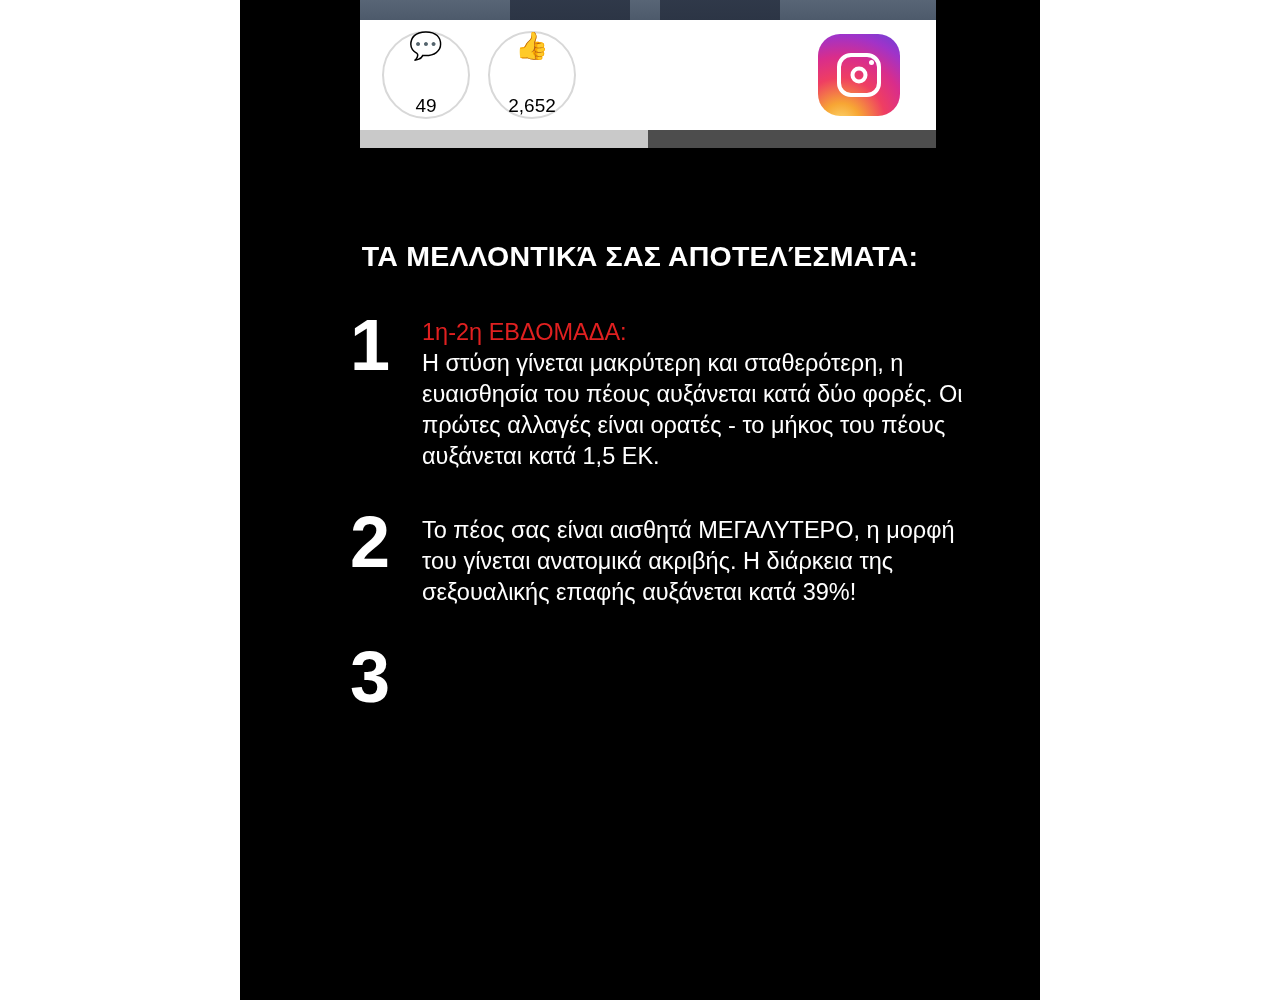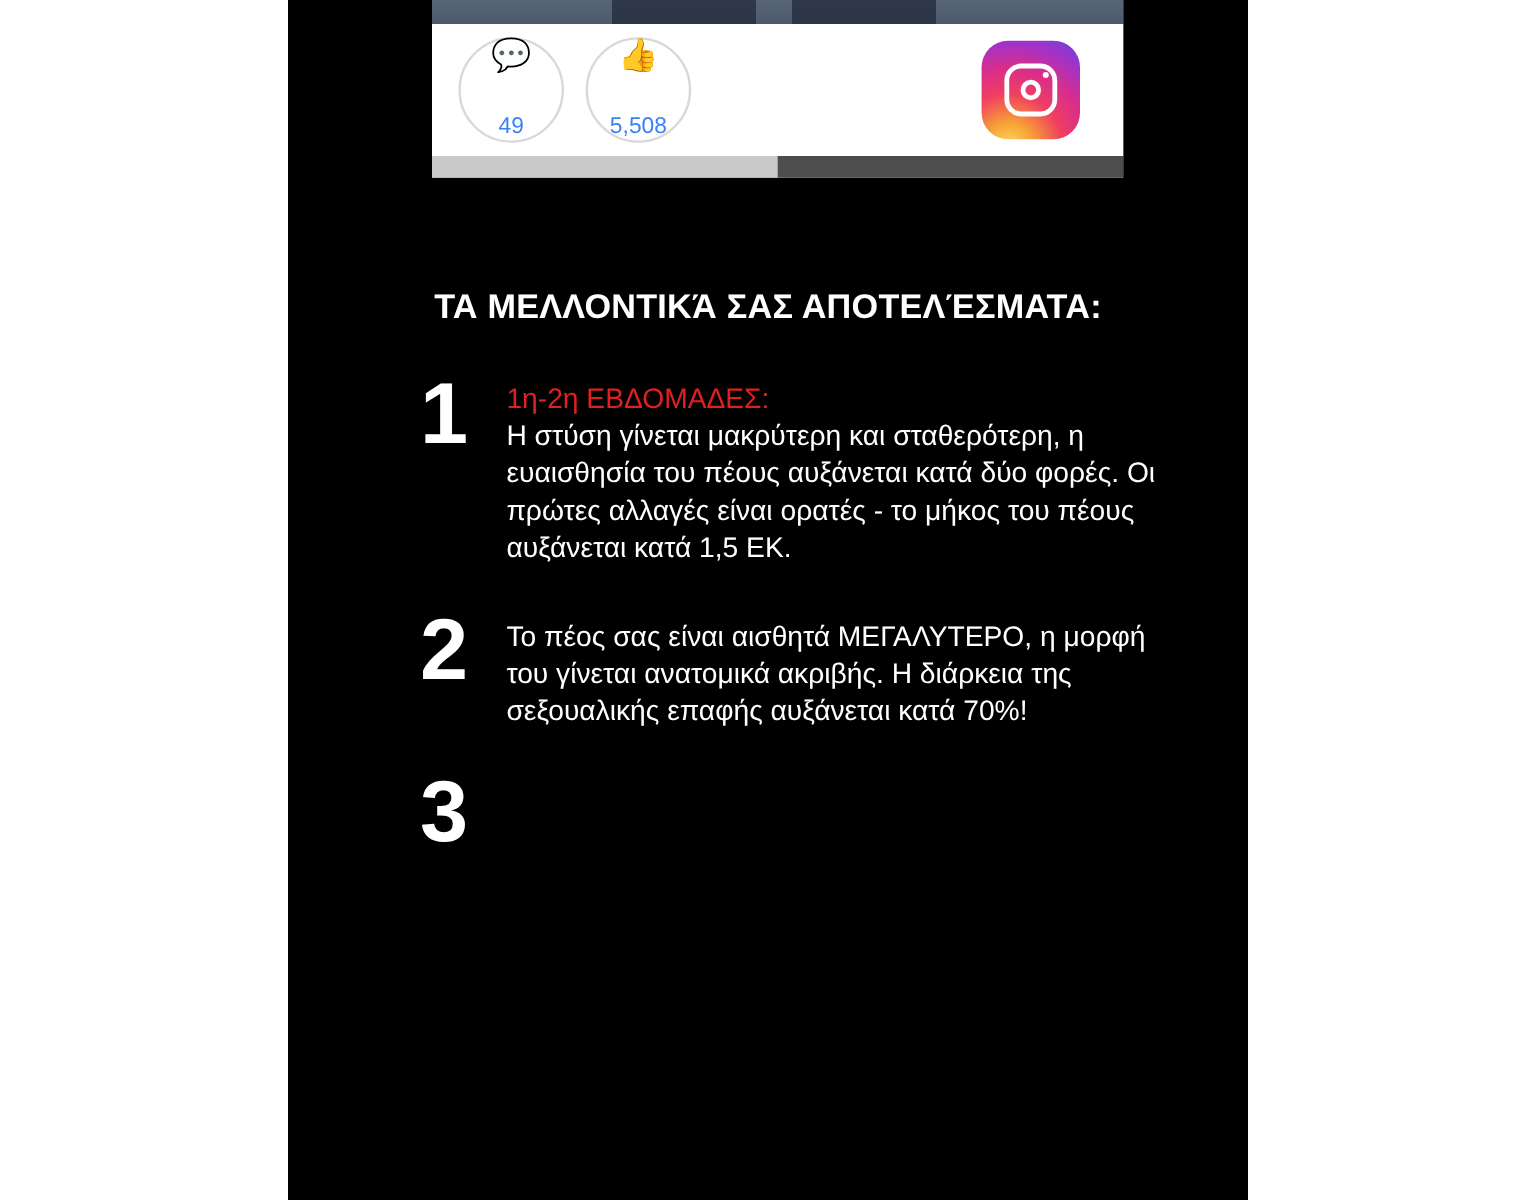--- a/index.html
+++ b/index.html
@@ -84,7 +84,7 @@
   }
   .stat .val {
     font-size: 19px;
-    color: #3b82f6;
+    color: #000000;
     font-family: "Liberation Sans", sans-serif;
     margin-top: 32px;
   }

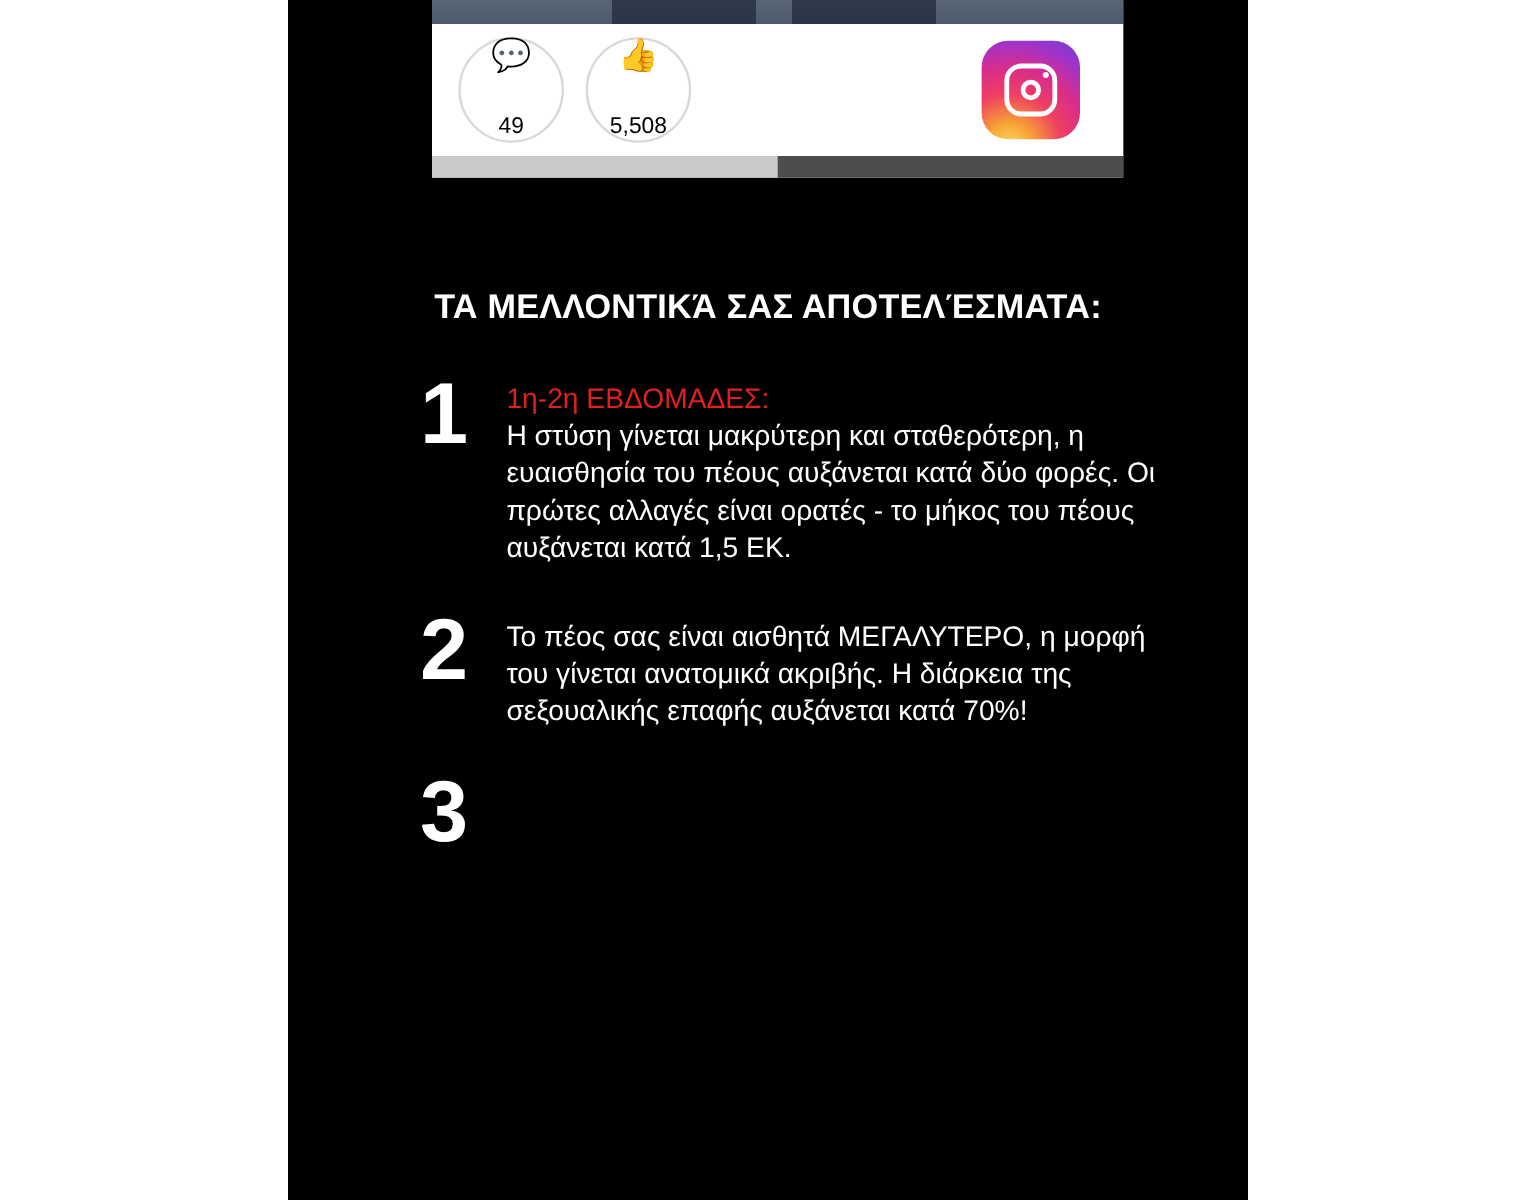--- a/index.html
+++ b/index.html
@@ -207,7 +207,7 @@
         </div>
         <div class="stat">
           <span class="glyph">👍</span>
-          <span class="val">5,508</span>
+          <span class="val">2,652</span>
         </div>
         <div class="ig-badge">
           <div class="ig-inner"></div>

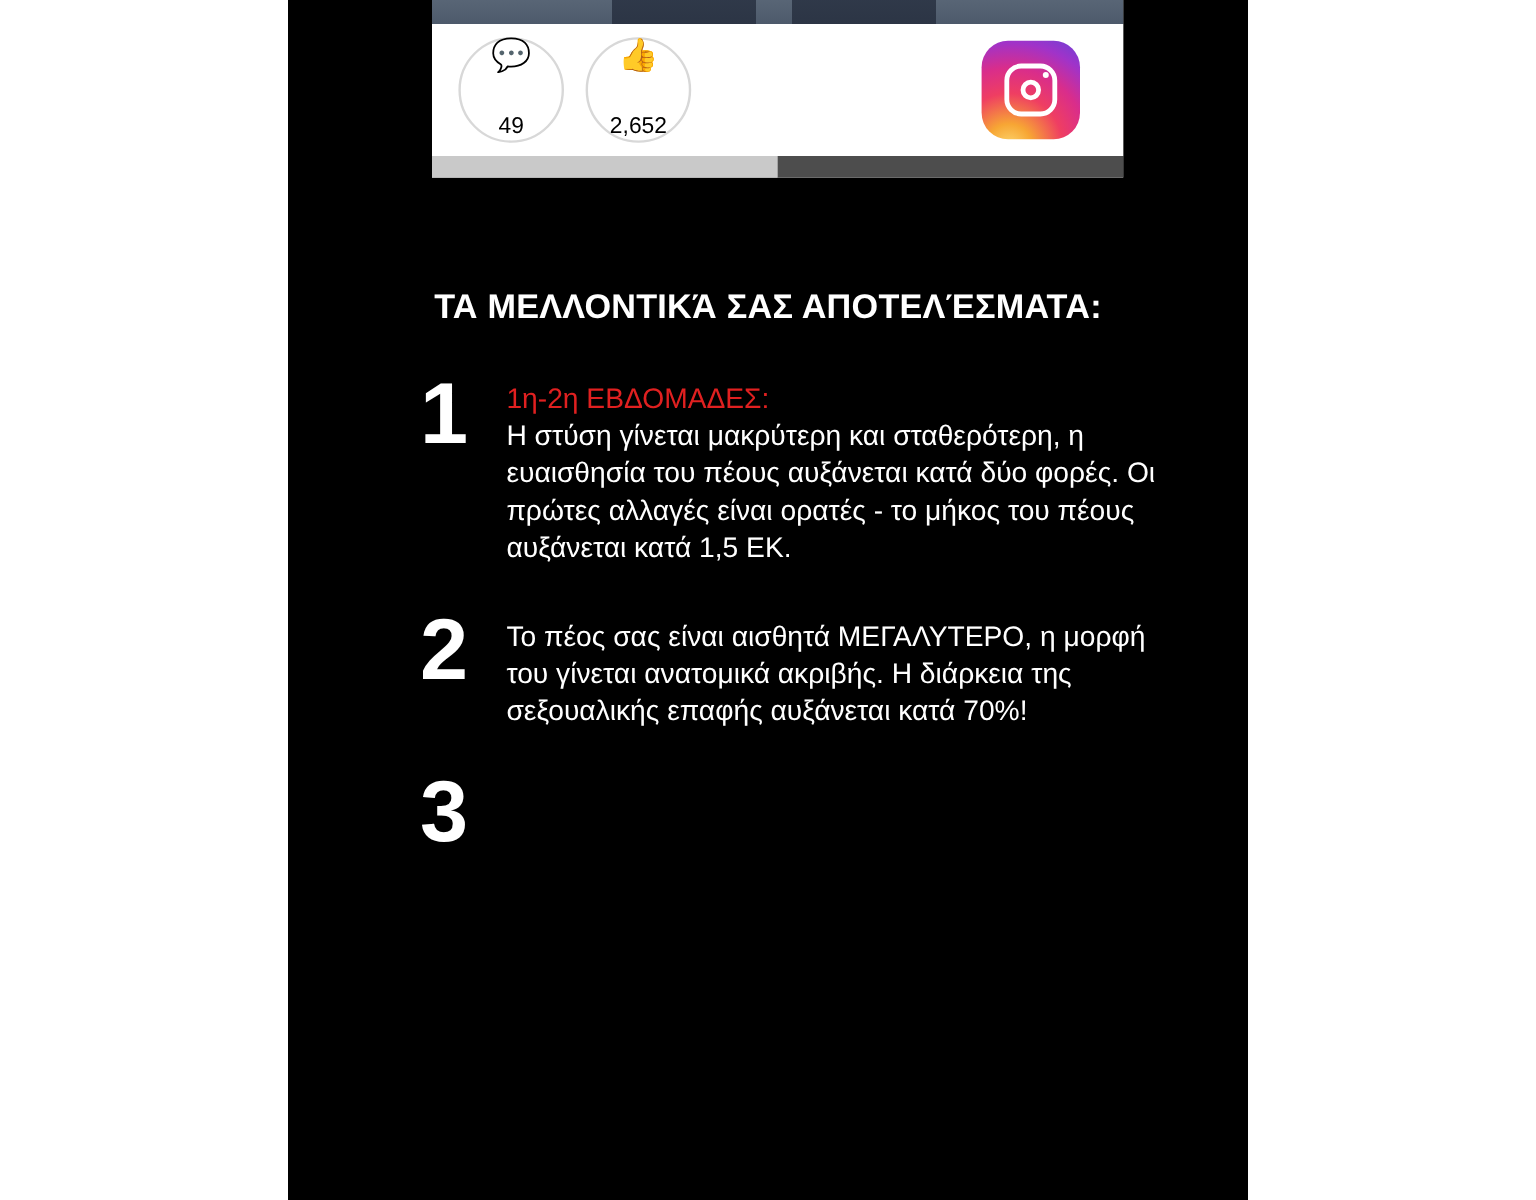--- a/index.html
+++ b/index.html
@@ -226,7 +226,7 @@
       <div class="step">
         <div class="step-num">1</div>
         <div class="step-body">
-          <div class="step-title">1η-2η ΕΒΔΟΜΑΔΕΣ:</div>
+          <div class="step-title">1η-2η ΕΒΔΟΜΑΔΑ:</div>
           <div class="step-text">Η στύση γίνεται μακρύτερη και σταθερότερη, η ευαισθησία του πέους αυξάνεται κατά δύο φορές. Οι πρώτες αλλαγές είναι ορατές - το μήκος του πέους αυξάνεται κατά 1,5 ΕΚ.</div>
         </div>
       </div>

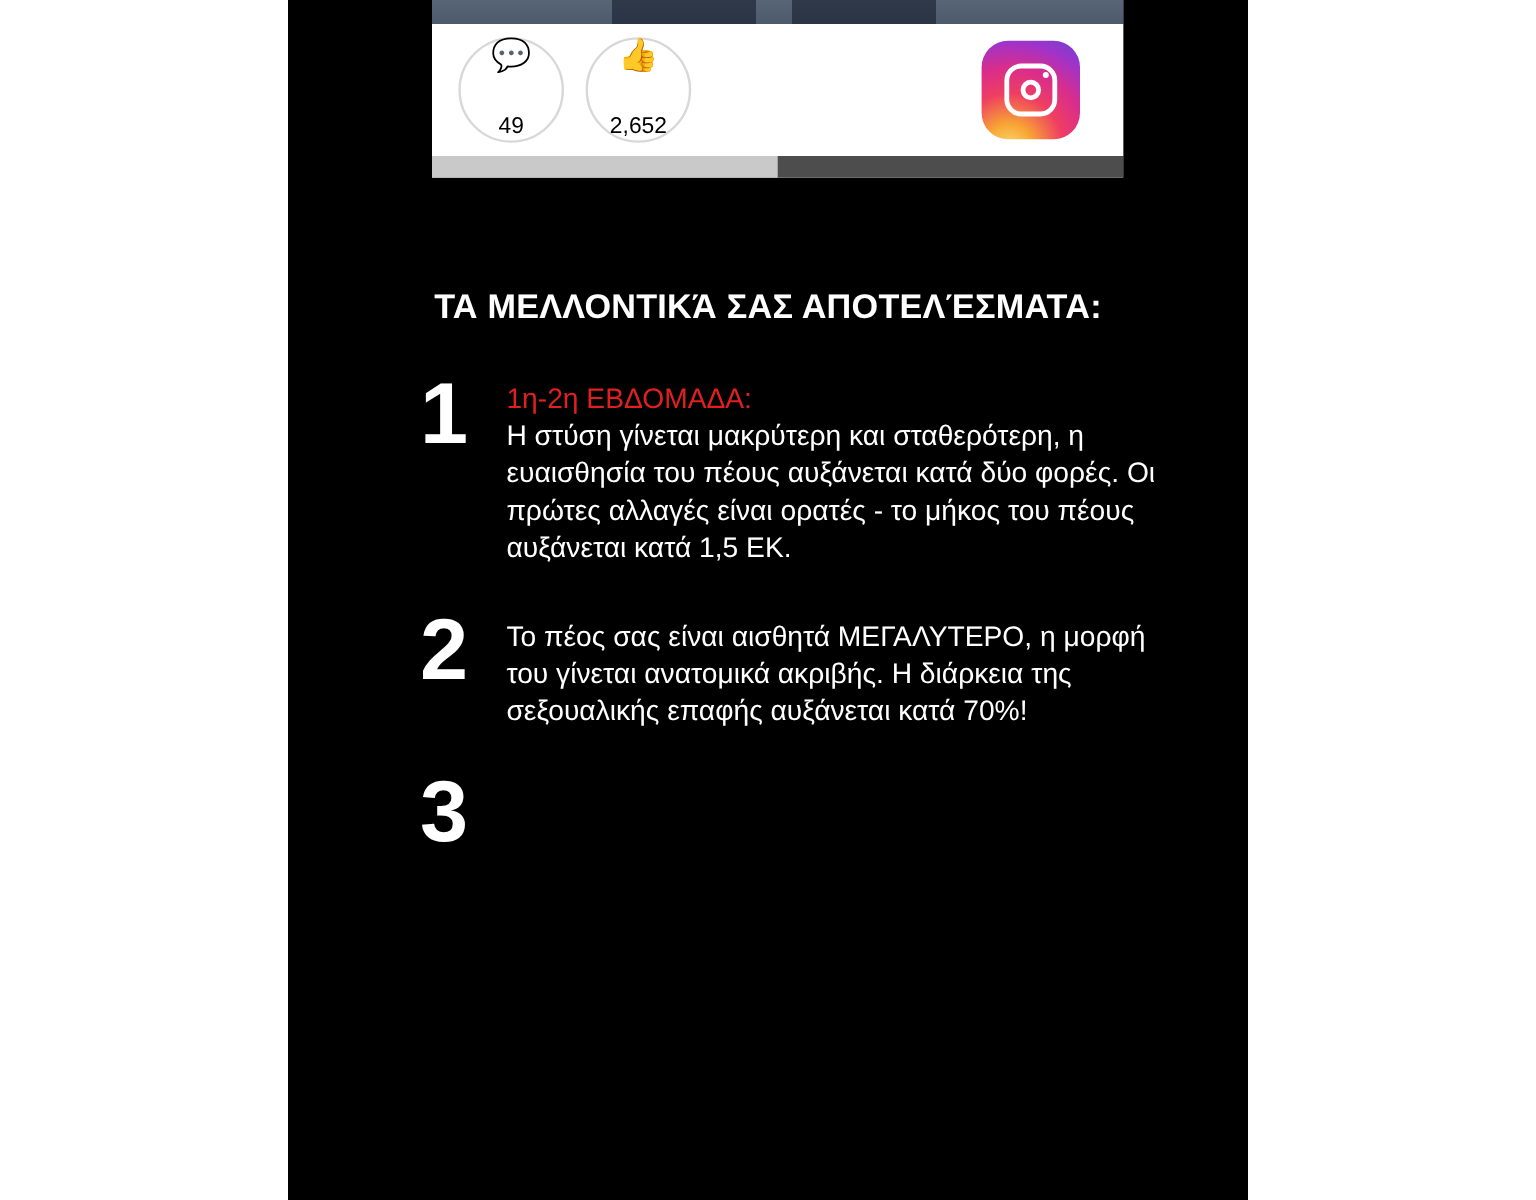--- a/index.html
+++ b/index.html
@@ -234,7 +234,7 @@
       <div class="step">
         <div class="step-num">2</div>
         <div class="step-body">
-          <div class="step-text">Το πέος σας είναι αισθητά ΜΕΓΑΛΥΤΕΡΟ, η μορφή του γίνεται ανατομικά ακριβής. Η διάρκεια της σεξουαλικής επαφής αυξάνεται κατά 70%!</div>
+          <div class="step-text">Το πέος σας είναι αισθητά ΜΕΓΑΛΥΤΕΡΟ, η μορφή του γίνεται ανατομικά ακριβής. Η διάρκεια της σεξουαλικής επαφής αυξάνεται κατά 39%!</div>
         </div>
       </div>
 

